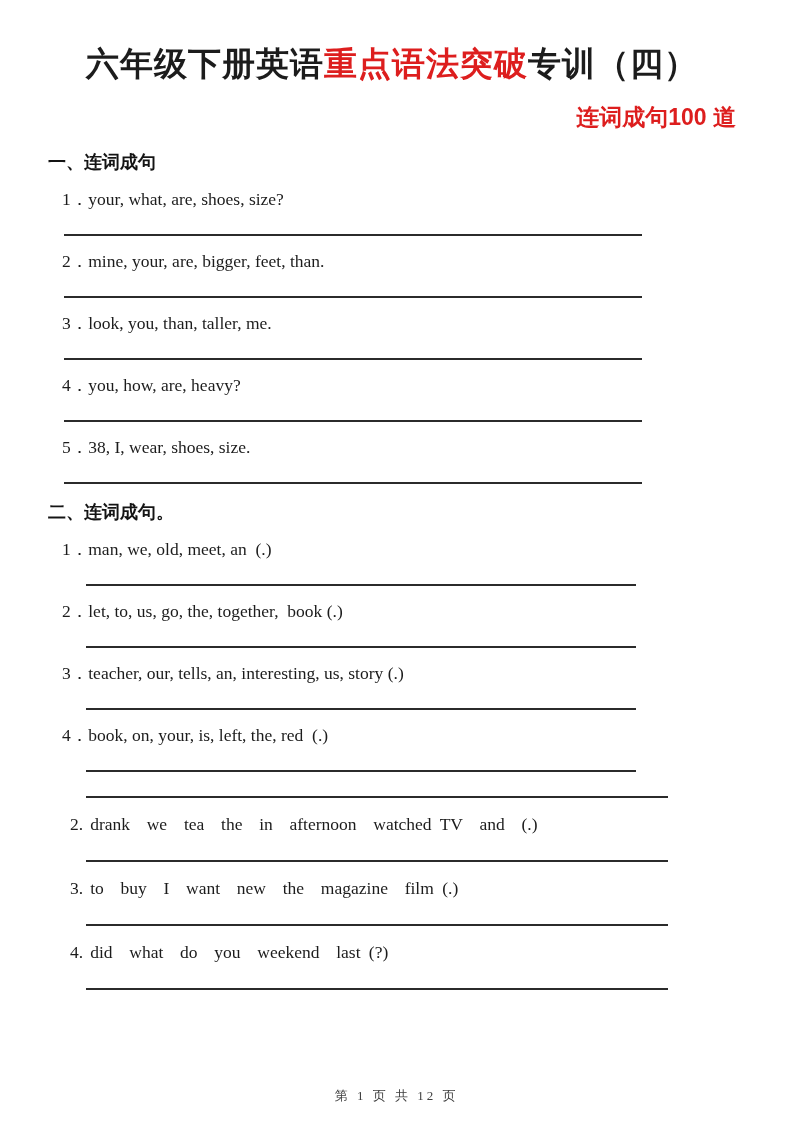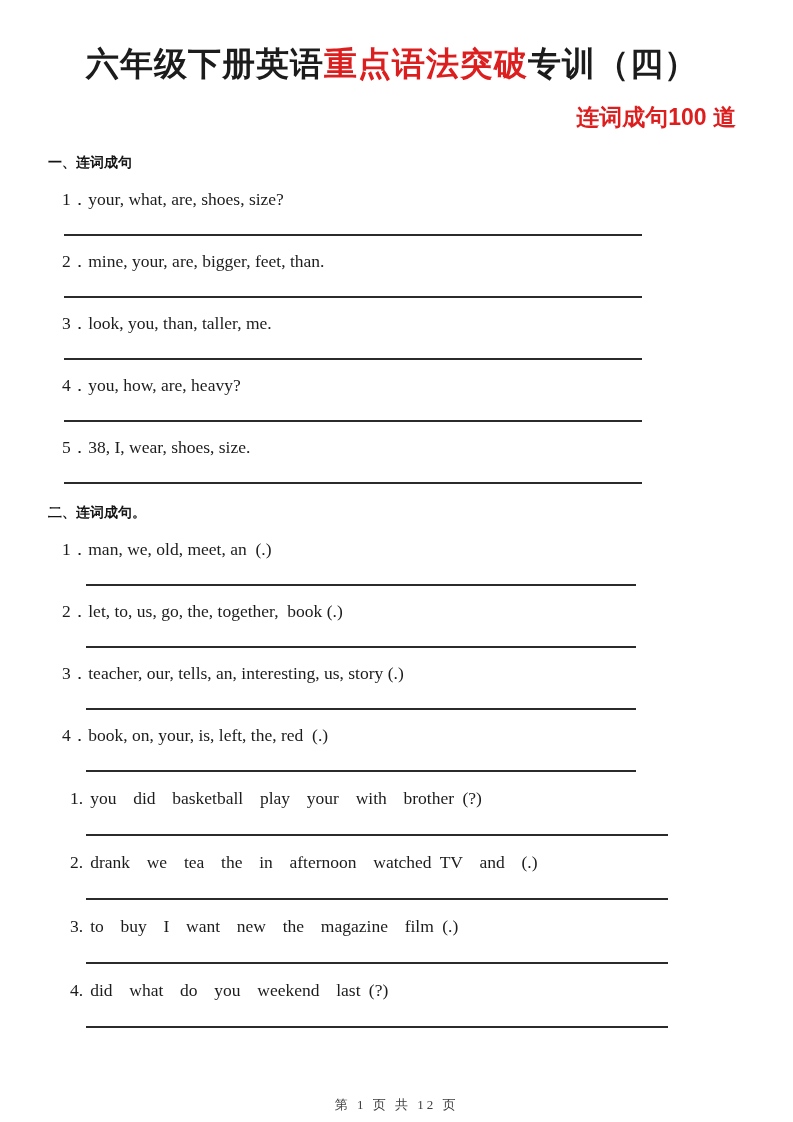--- a/index.html
+++ b/index.html
@@ -38,7 +38,7 @@
   .sec-heading {
     font-family: "Liberation Sans", sans-serif;
     font-weight: 900;
-    font-size: 14px;
+    font-size: 18px;
     line-height: 24px;
     color: #141414;
   }

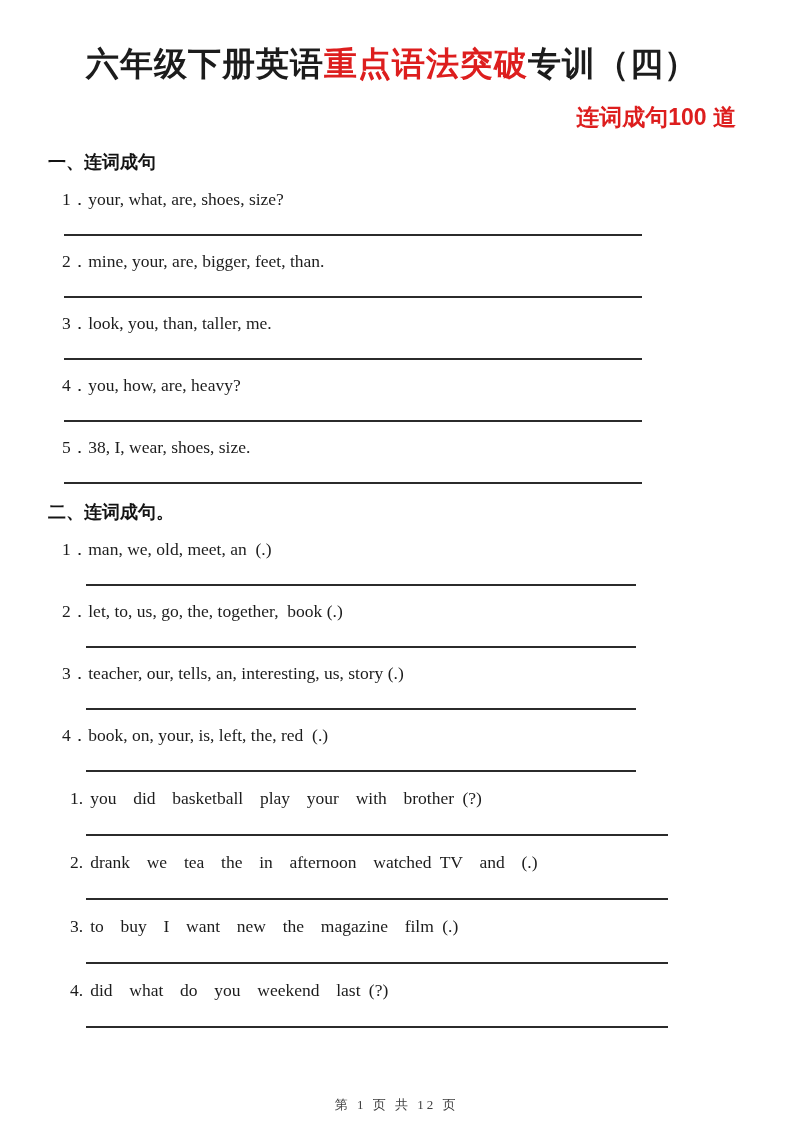--- a/index.html
+++ b/index.html
@@ -122,7 +122,6 @@
 
   <div class="sec sec3">
 
-    <div class="item"><span class="num">1.</span><span class="txt">you  did  basketball  play  your  with  brother (?)</span></div>
     <div class="ans"></div>
 
     <div class="item"><span class="num">2.</span><span class="txt">drank  we  tea  the  in  afternoon  watched TV  and  (.)</span></div>

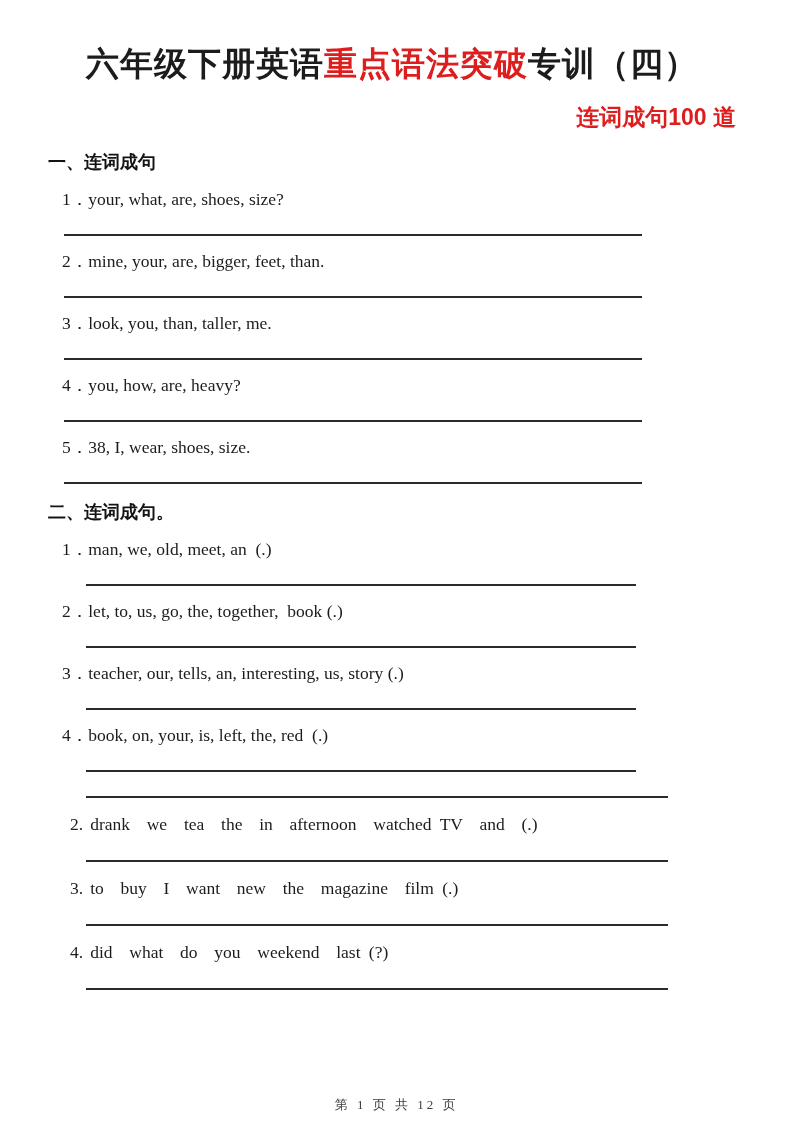--- a/index.html
+++ b/index.html
@@ -67,7 +67,7 @@
   .footer {
     position: absolute;
     left: 0; right: 0;
-    bottom: 8px;
+    bottom: 17px;
     text-align: center;
     font-size: 13px;
     letter-spacing: 3px;

